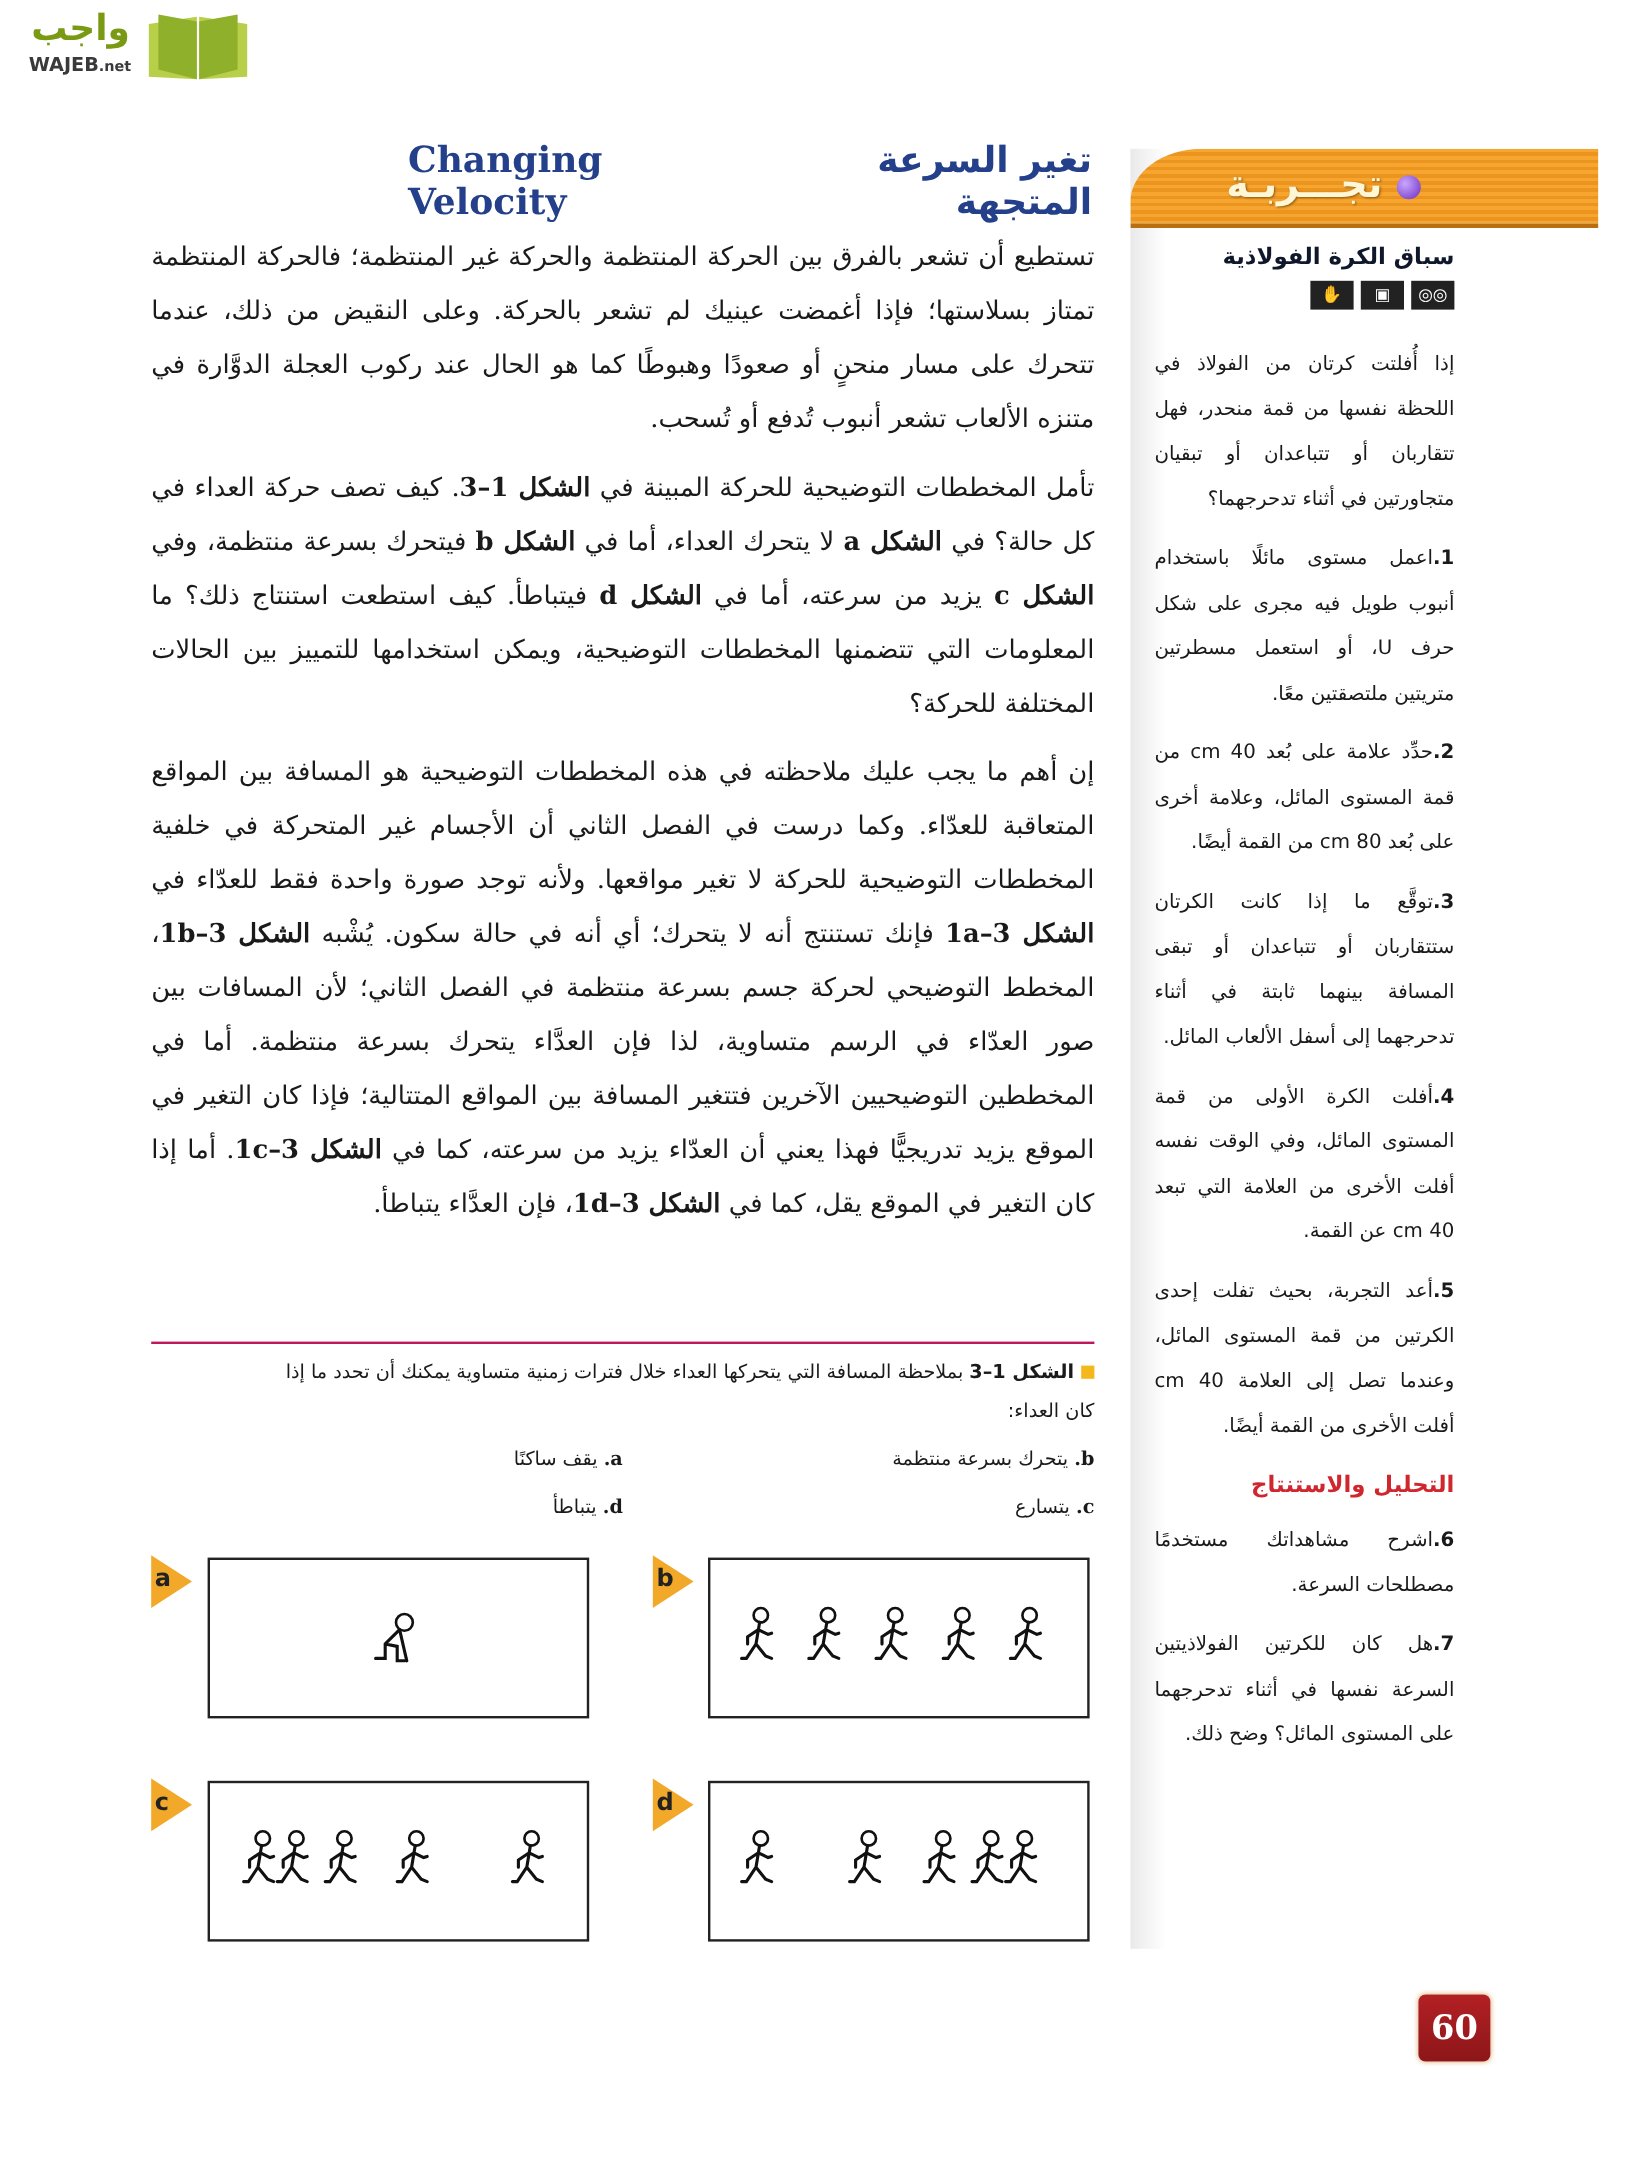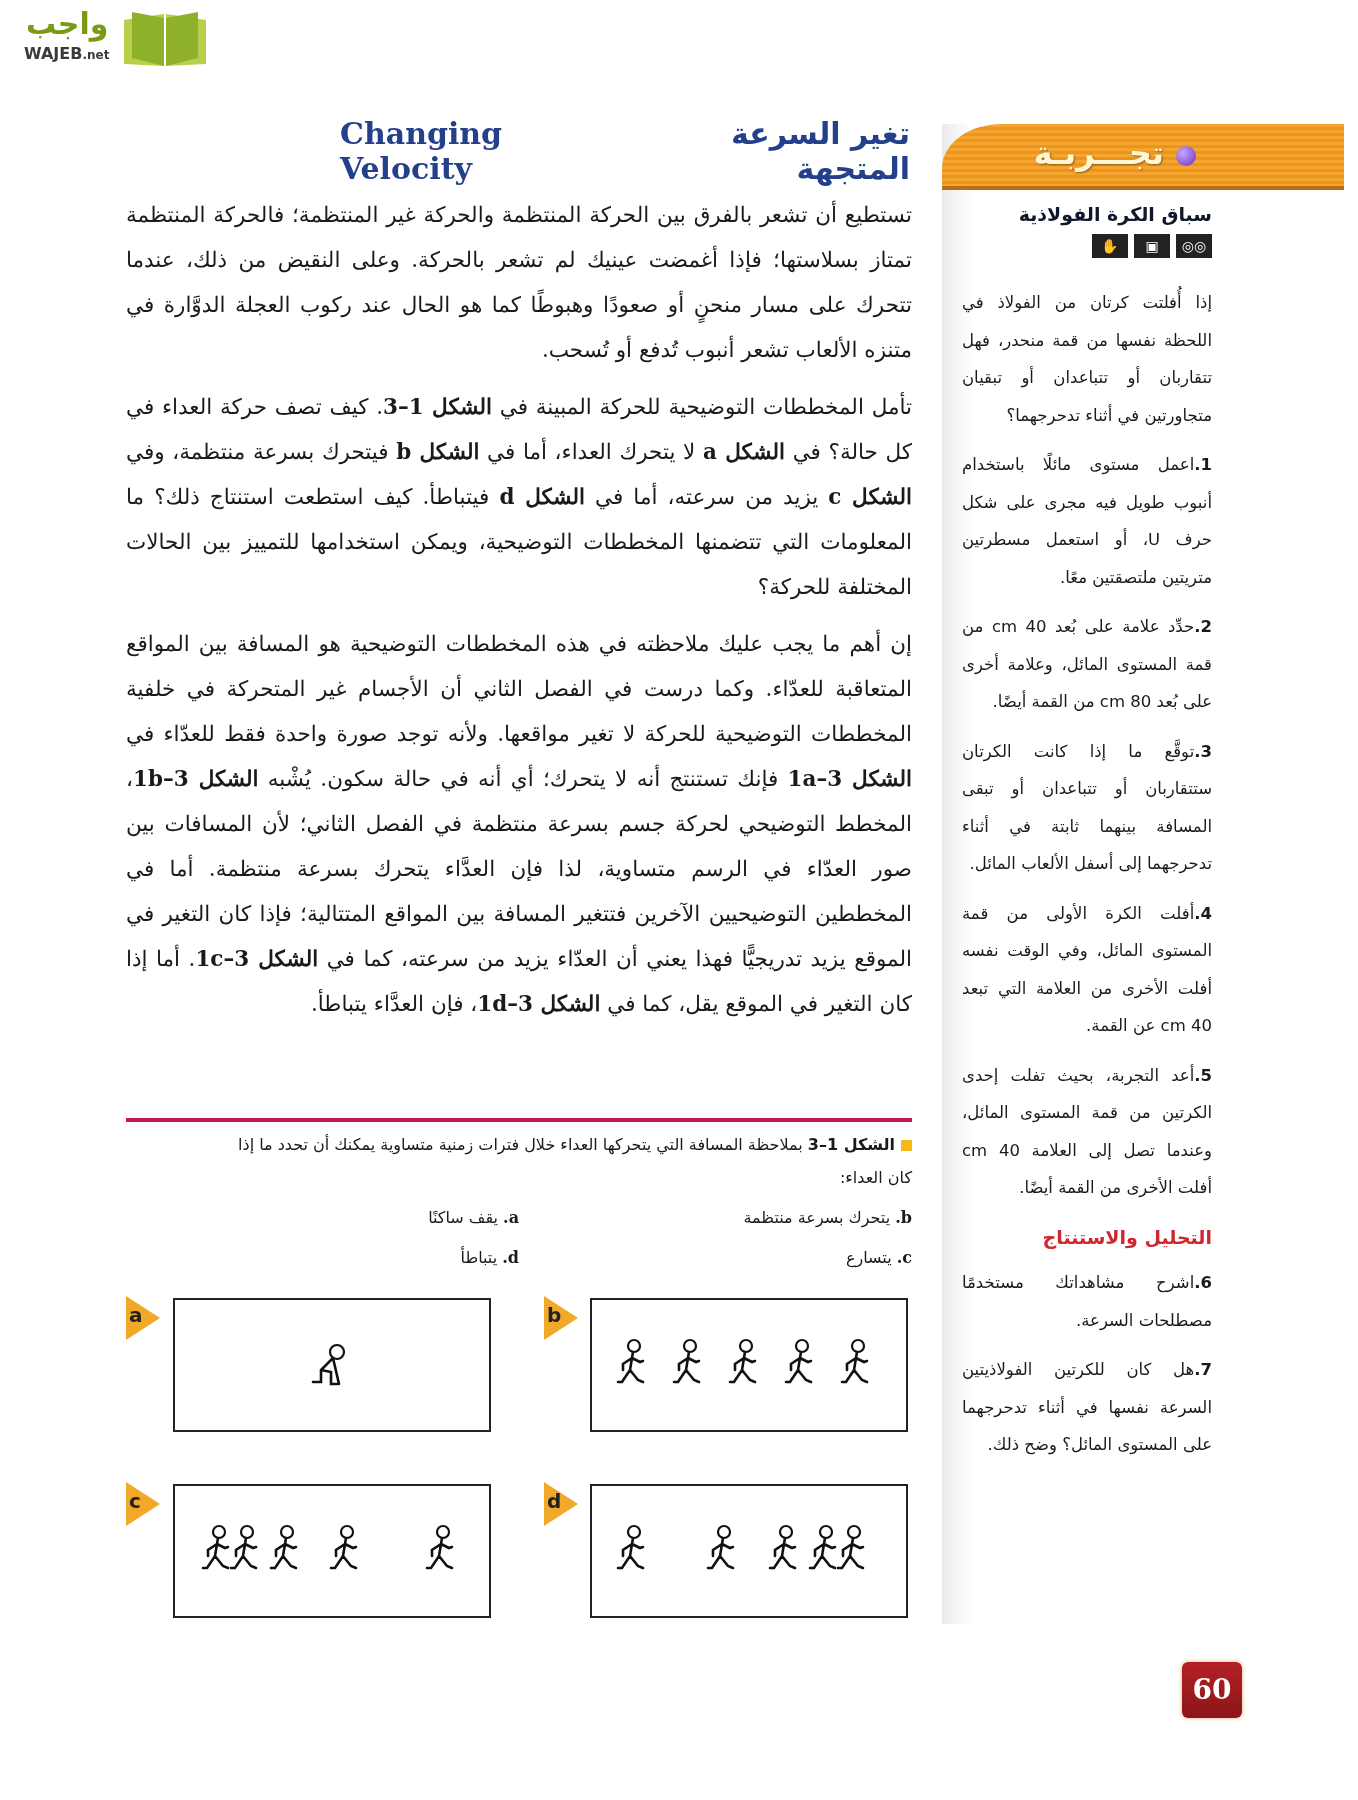--- a/index.html
+++ b/index.html
@@ -31,7 +31,7 @@
   .runner{position:absolute;width:40px;height:56px;}
 
   .side{position:absolute;left:942px;top:124px;width:390px;height:1500px;background:linear-gradient(to right,#e9e9e9 0,#f4f4f4 14px,#fff 30px);}
-  .side-header{position:absolute;left:942px;top:124px;width:390px;height:62px;background:repeating-linear-gradient(to bottom,#f6a52e 0,#f6a52e 3px,#eb9520 3px,#eb9520 6px);border-top-left-radius:60px 44px;border-bottom:4px solid #b96f10;padding-left:12px;}
+  .side-header{position:absolute;left:942px;top:124px;width:390px;height:62px;background:repeating-linear-gradient(to bottom,#f6a52e 0,#f6a52e 3px,#eb9520 3px,#eb9520 6px);border-top-left-radius:60px 44px;border-bottom:4px solid #b96f10;}
   .side-header-label{position:absolute;right:180px;top:10px;font-family:"DejaVu Sans",sans-serif;font-size:32px;font-weight:bold;color:#fff6d6;text-shadow:1px 1px 2px #8a5a10;direction:rtl;}
   .side-bullet{position:absolute;right:148px;top:22px;width:20px;height:20px;border-radius:50%;background:radial-gradient(circle at 35% 35%,#c9a6ff,#6a2dbf);}
   .side-content{position:absolute;left:962px;top:200px;width:250px;direction:rtl;font-family:"DejaVu Sans",sans-serif;font-size:16.5px;line-height:37.5px;}

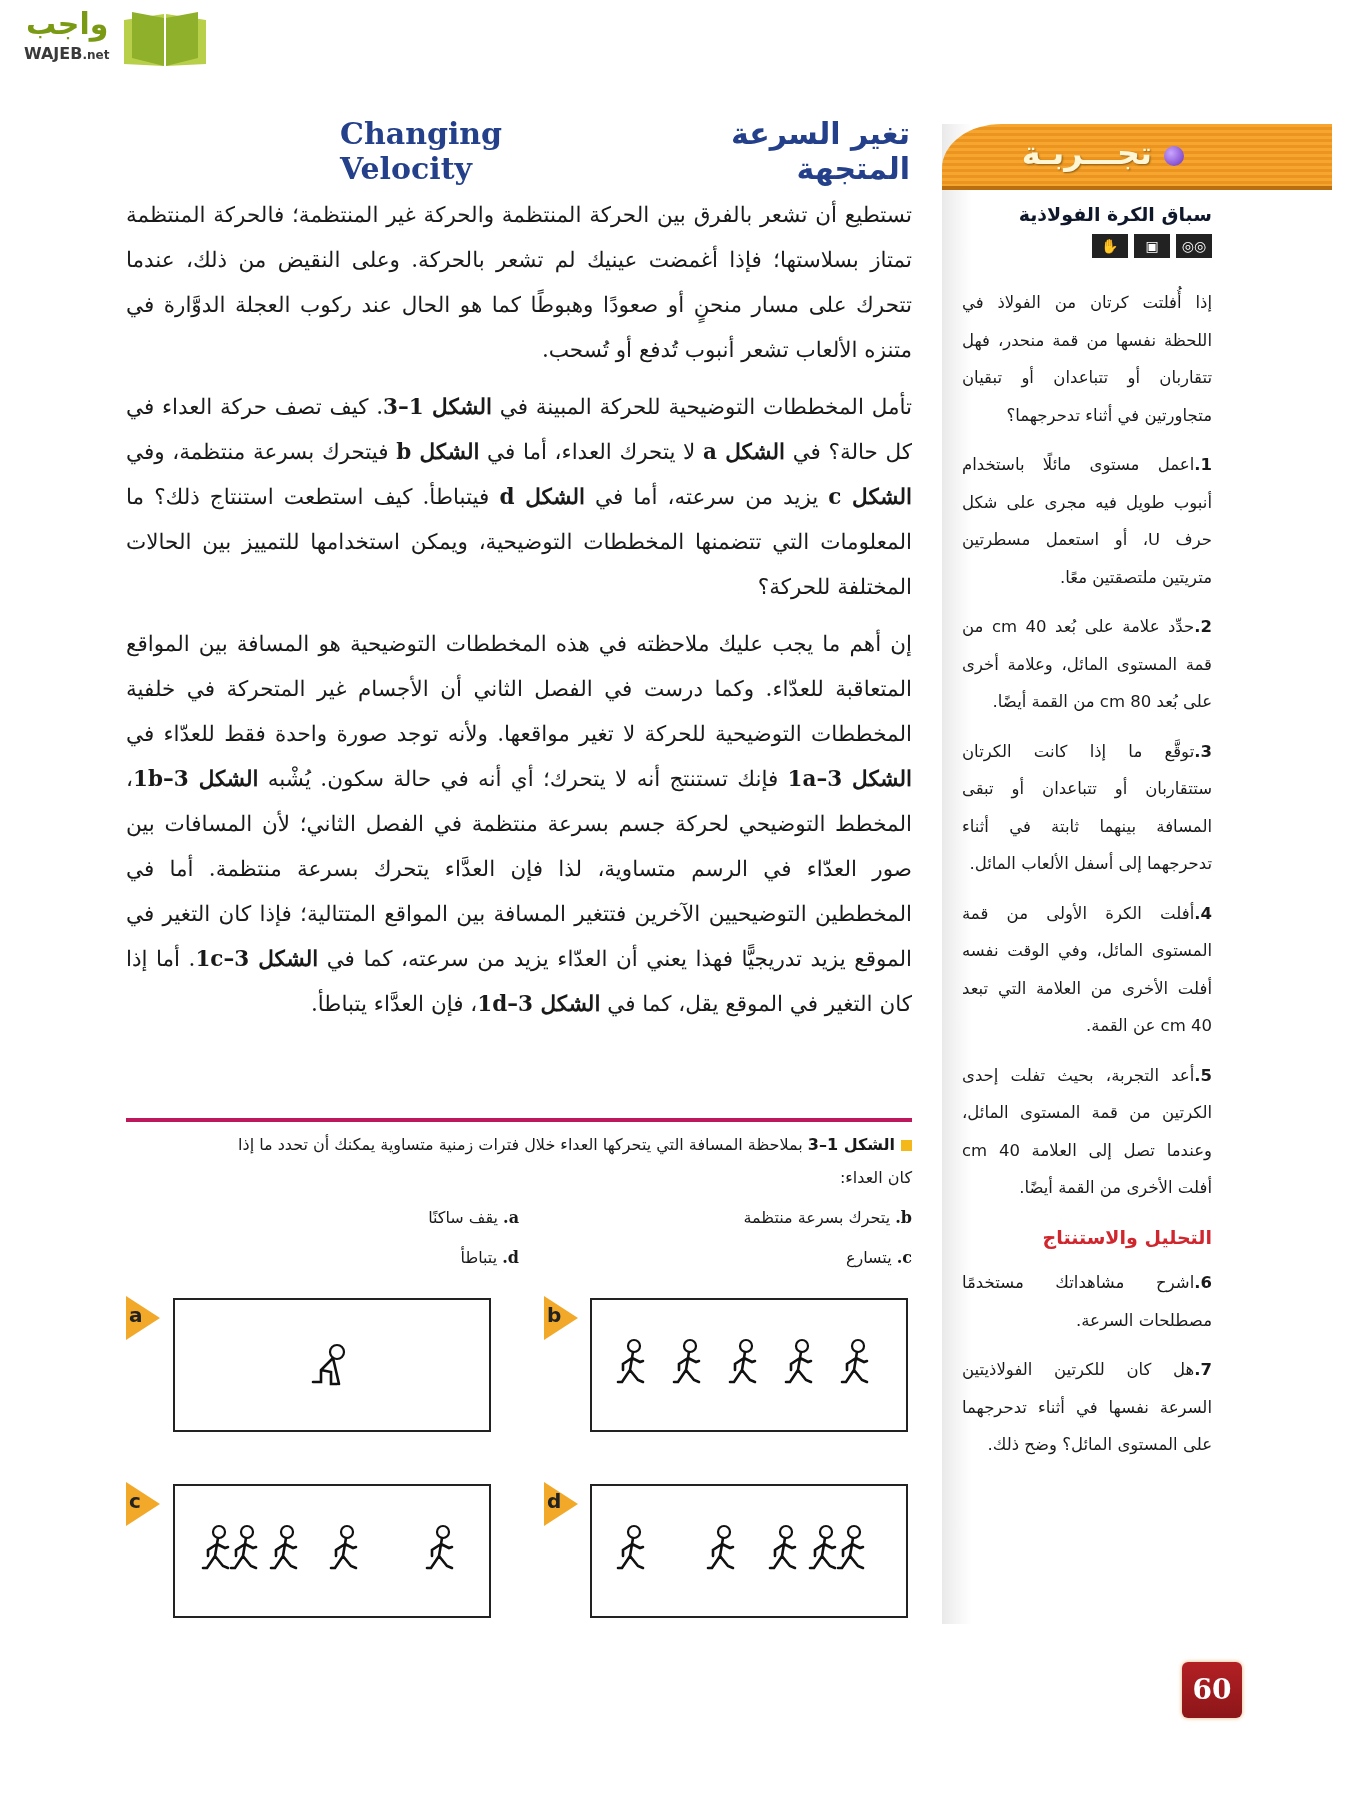--- a/index.html
+++ b/index.html
@@ -18,7 +18,7 @@
   .body-col p{margin:0 0 12px 0;}
   .body-col b{font-weight:bold;}
 
-  .caption-block{position:absolute;left:126px;top:1118px;width:786px;border-top:4px solid #be185d;direction:rtl;font-family:"DejaVu Sans",sans-serif;font-size:16px;}
+  .caption-block{position:absolute;left:126px;top:1118px;width:786px;border-top:2px solid #be185d;direction:rtl;font-family:"DejaVu Sans",sans-serif;font-size:16px;}
   .caption-main{margin-top:10px;line-height:26px;font-weight:bold;}
   .caption-main .sq{display:inline-block;width:11px;height:11px;background:#f5b81a;margin-left:6px;vertical-align:middle;}
   .caption-sub{line-height:40px;}

